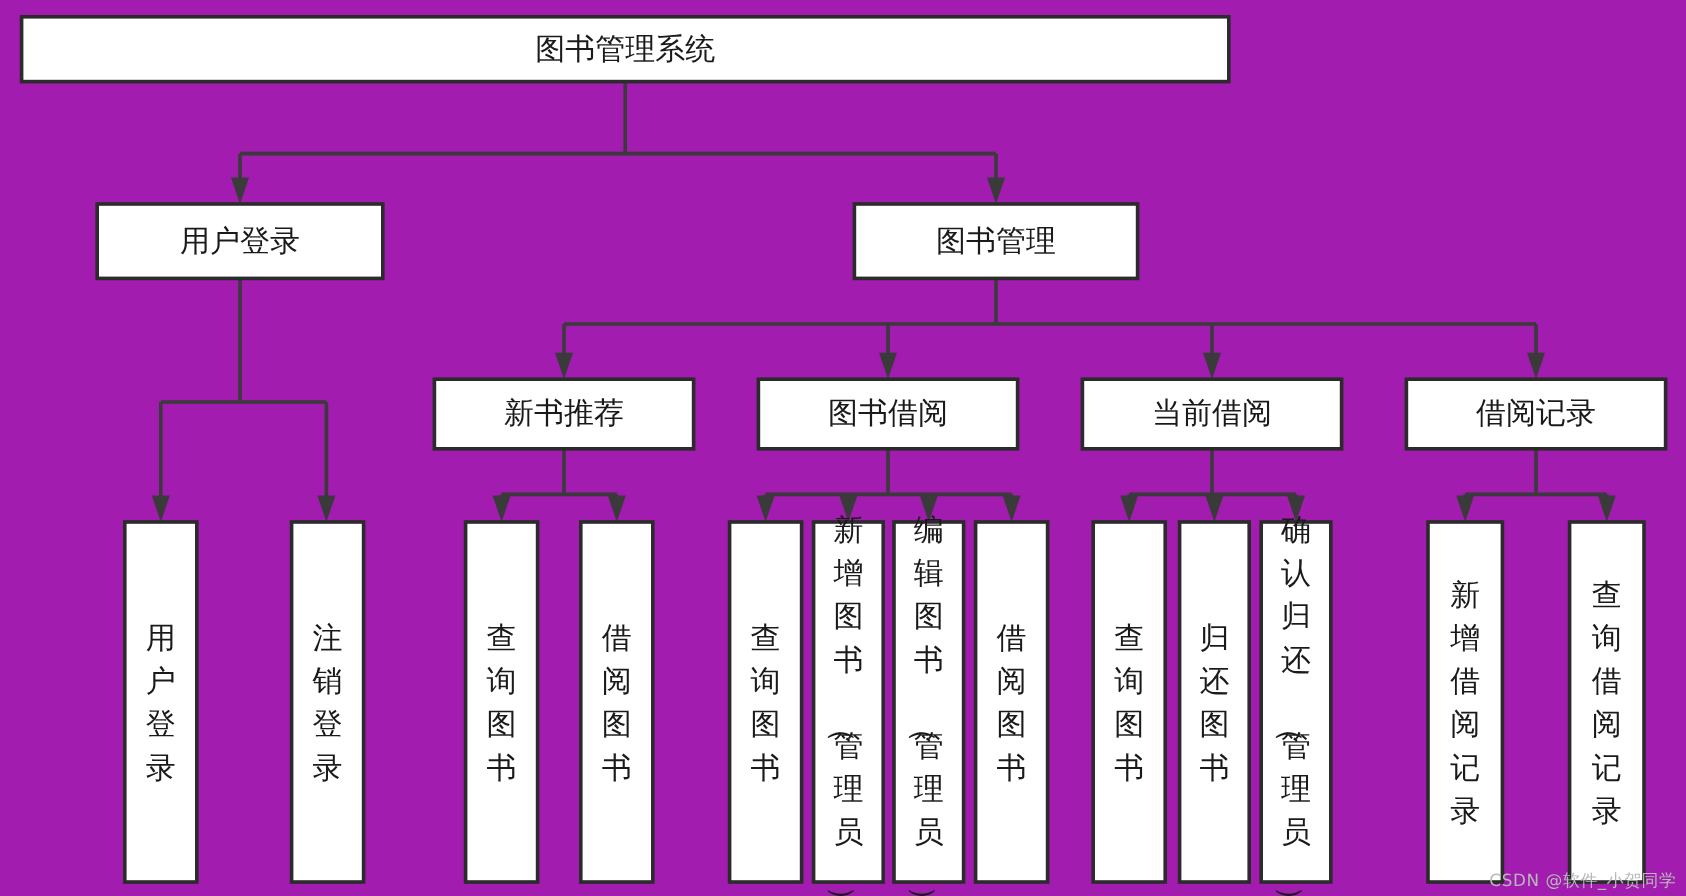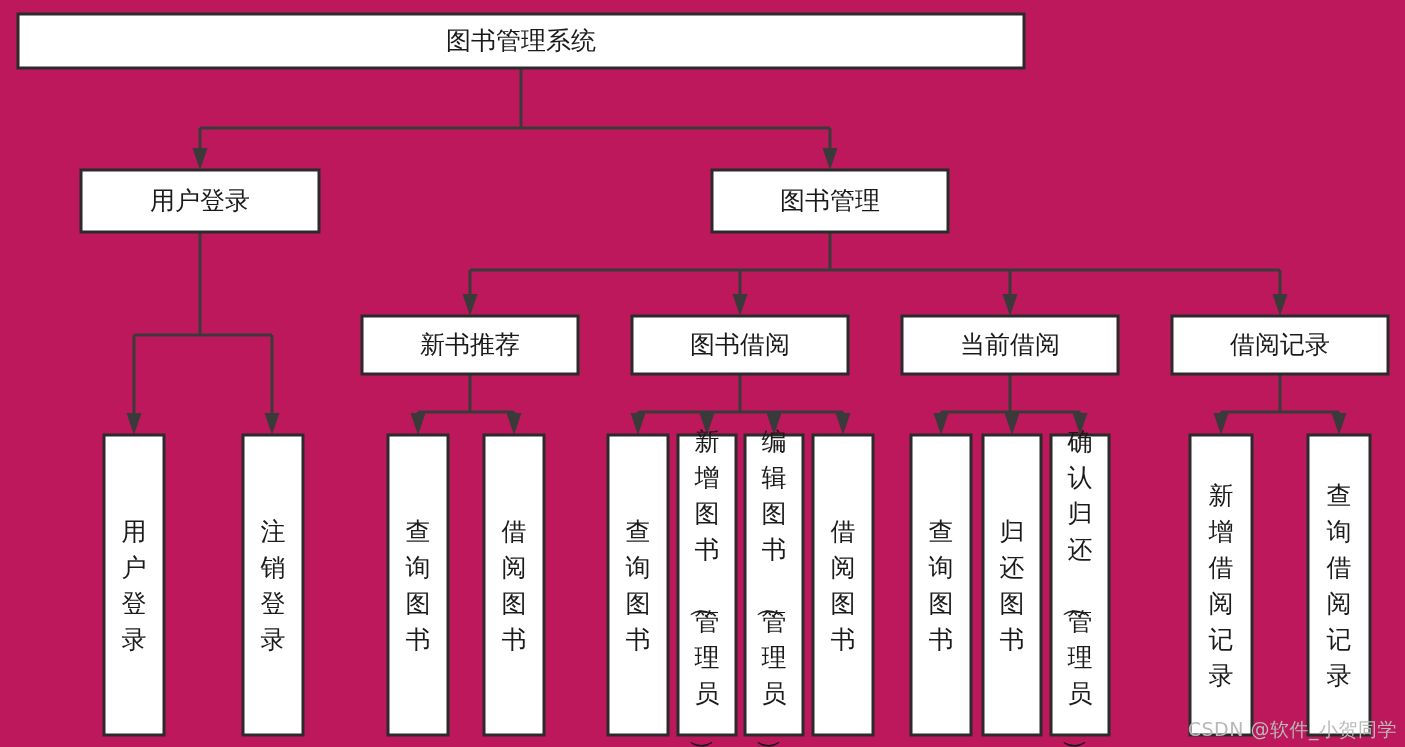--- a/index.html
+++ b/index.html
@@ -18,7 +18,7 @@
     position: relative;
     width: 1405px;
     height: 747px;
-    background: #be185d;
+    background: #a21caf;
   }
   svg.diagram-canvas {
     position: absolute;

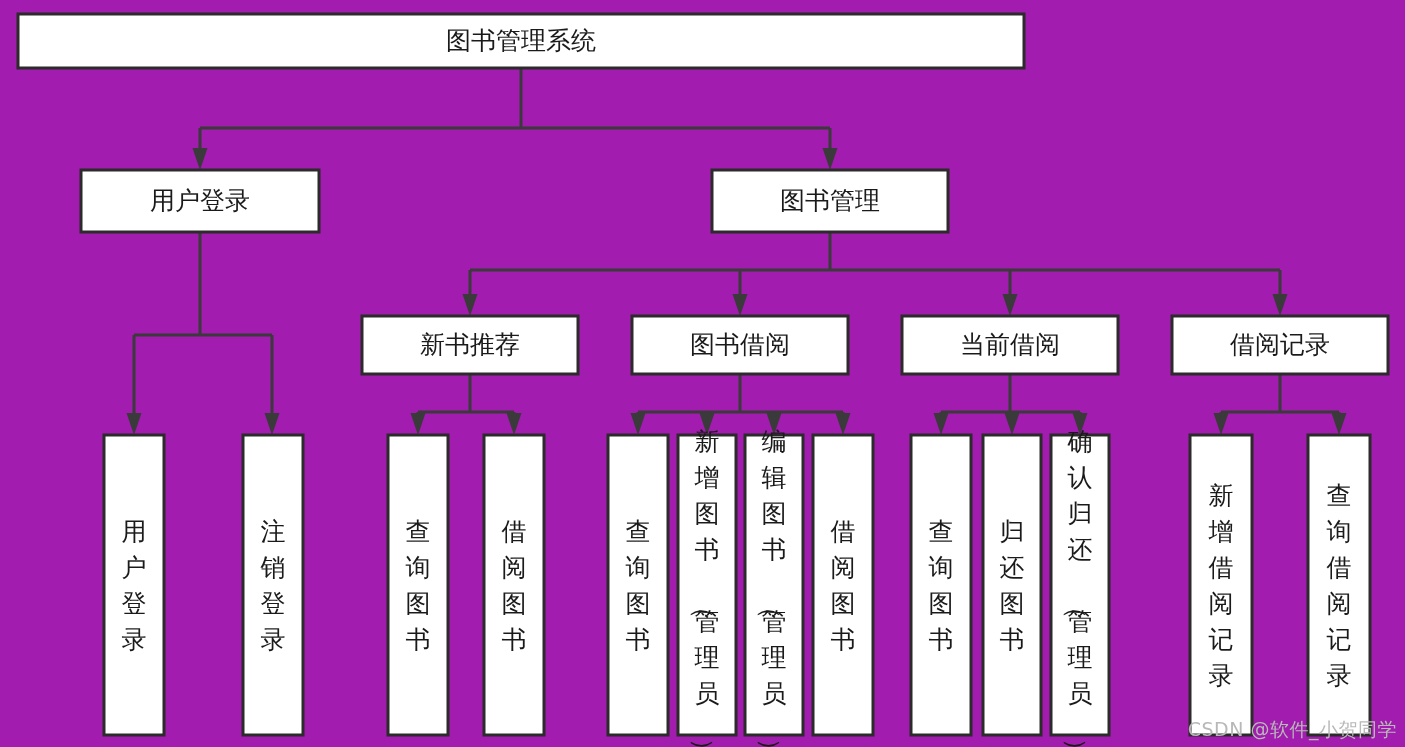--- a/index.html
+++ b/index.html
@@ -66,7 +66,7 @@
     right: 8px;
     bottom: 4px;
     font-family: "DejaVu Sans", "Liberation Sans", sans-serif;
-    font-size: 19px;
+    font-size: 14px;
     color: #b8b8b8;
     white-space: nowrap;
     letter-spacing: 0.5px;

